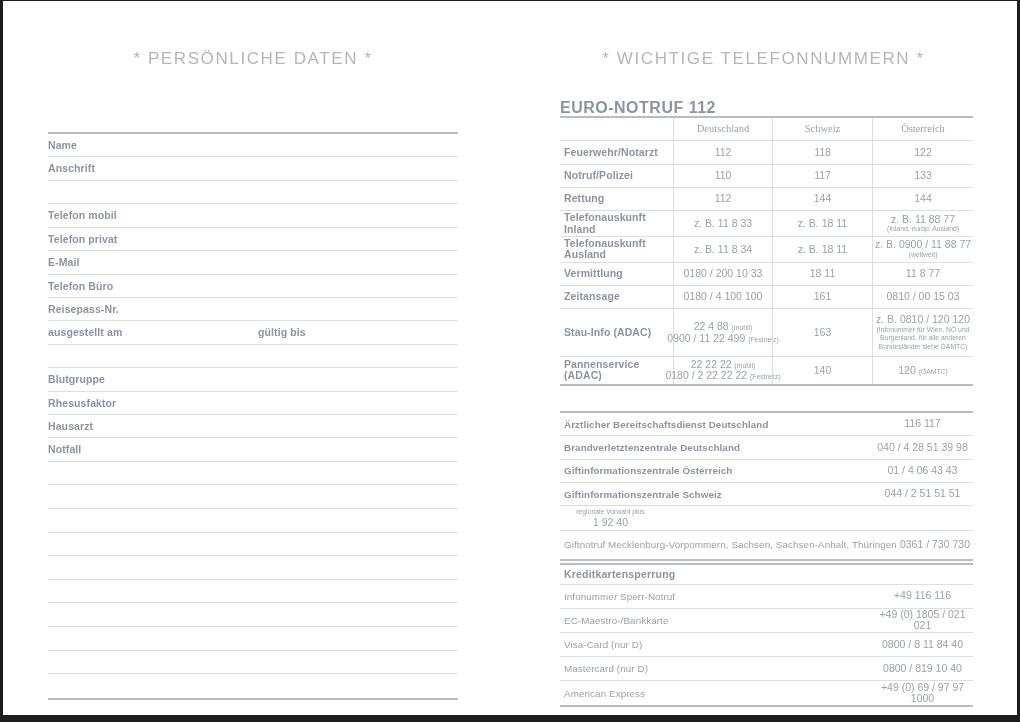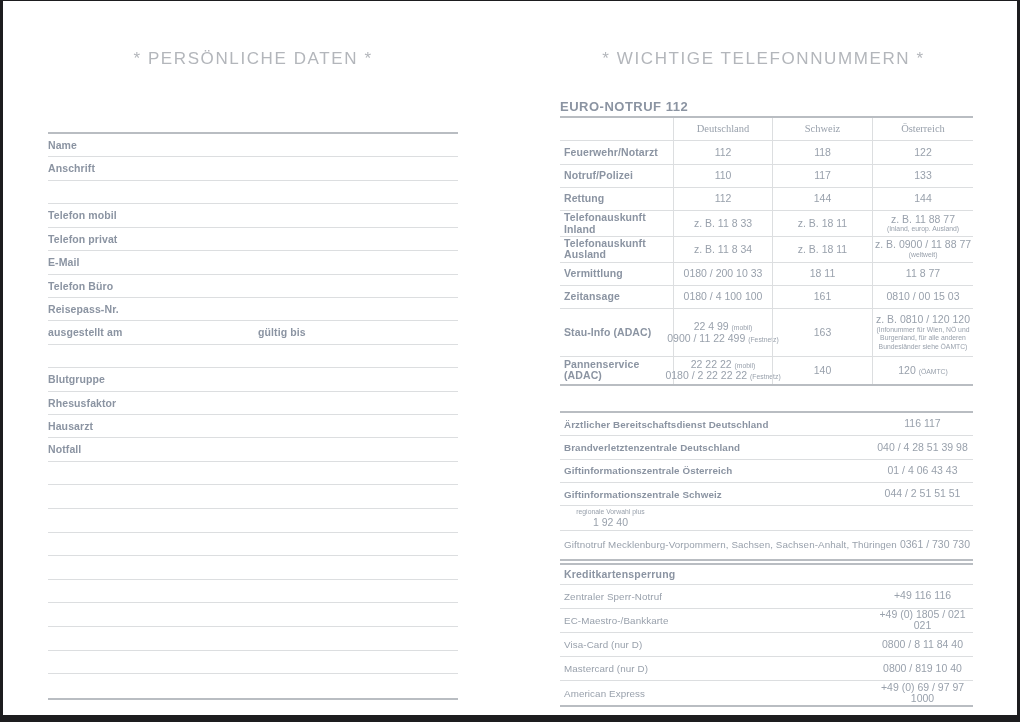--- a/index.html
+++ b/index.html
@@ -49,7 +49,7 @@
   
   .section-label{
     position:absolute;left:560px;top:99px;
-    font-size:13px;font-weight:bold;letter-spacing:.5px;color:var(--main);
+    font-size:16px;font-weight:bold;letter-spacing:.5px;color:var(--main);
   }
   .phone-table{
     position:absolute;left:560px;top:116px;width:413px;

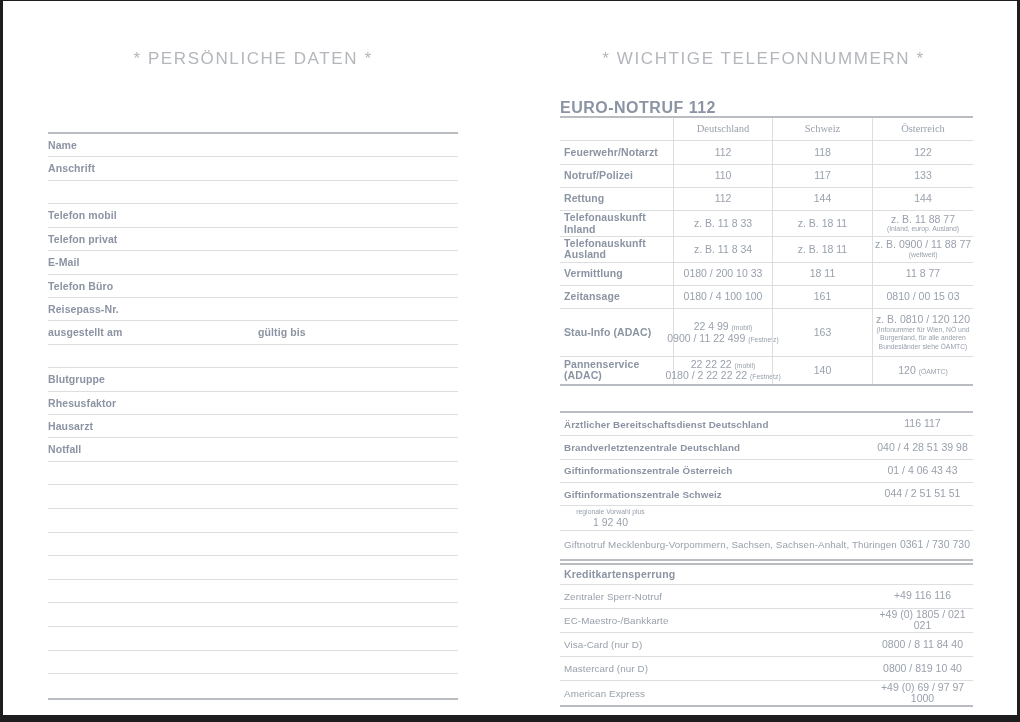--- a/index.html
+++ b/index.html
@@ -223,7 +223,7 @@
   <div class="trow tall">
     <div class="tcell rowlabel">Stau-Info (ADAC)</div>
     <div class="tcell">
-      <span class="numline"><span>22 4 99</span> <span class="inline-note">(mobil)</span></span>
+      <span class="numline"><span>22 4 88</span> <span class="inline-note">(mobil)</span></span>
       <span class="numline"><span>0900 / 11 22 499</span> <span class="inline-note">(Festnetz)</span></span>
     </div>
     <div class="tcell">163</div>

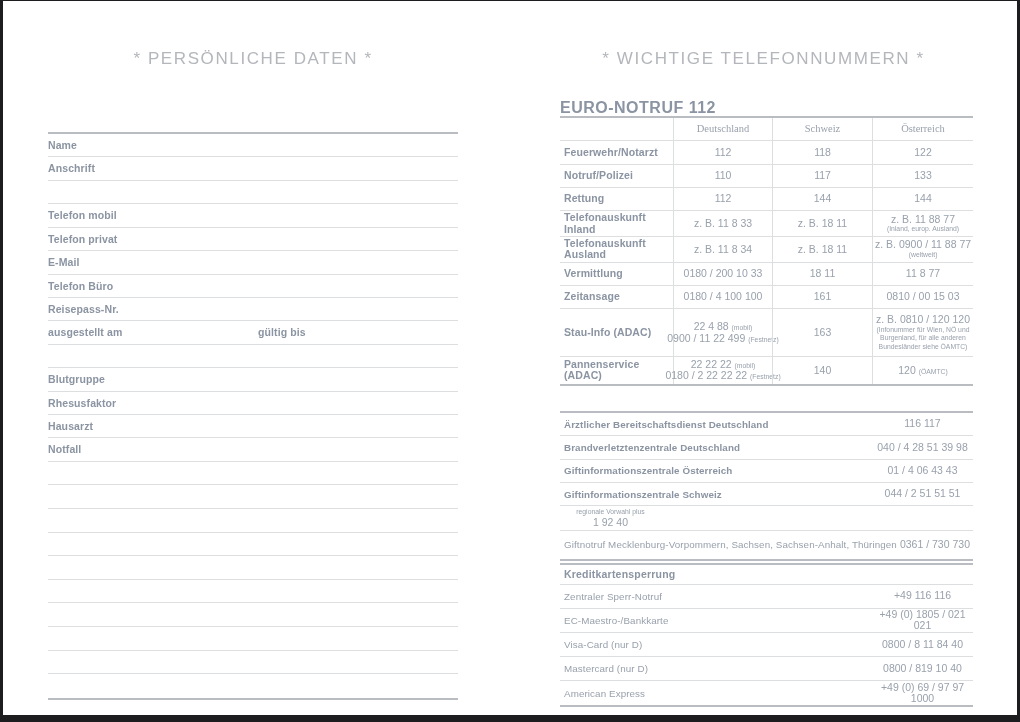--- a/index.html
+++ b/index.html
@@ -278,7 +278,7 @@
 <div class="vlist credit">
   <div class="sheader">Kreditkartensperrung</div>
   <div class="crow">
-    <span class="elabel regular">Zentraler Sperr-Notruf</span>
+    <span class="elabel regular">Infonummer Sperr-Notruf</span>
     <span class="evalue">+49 116 116</span>
   </div>
   <div class="crow">

